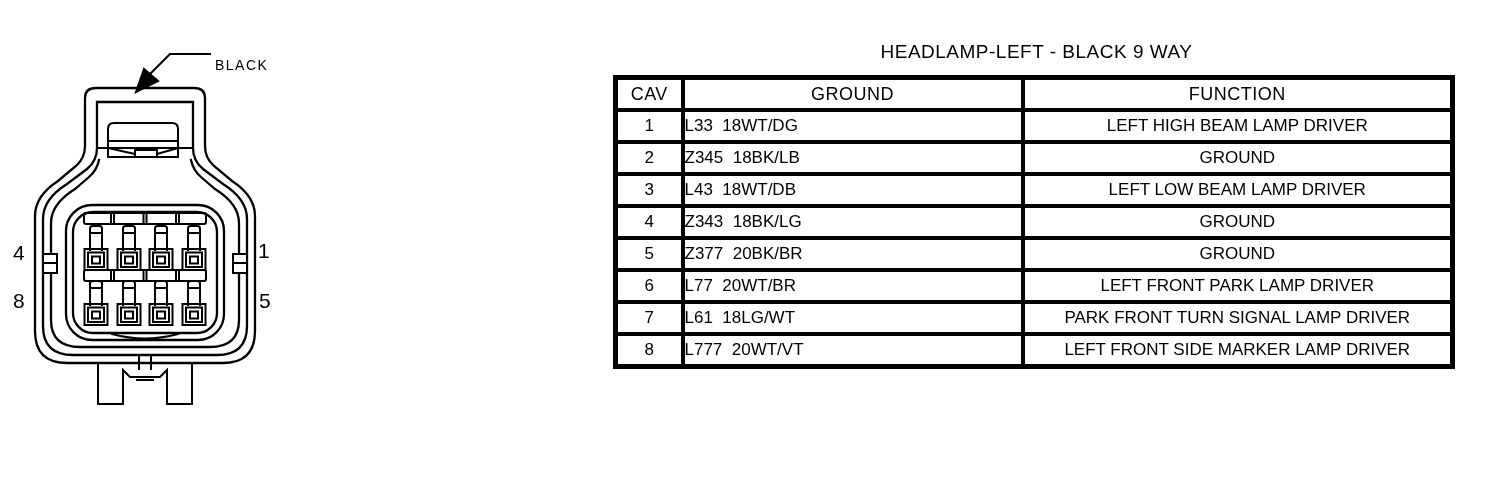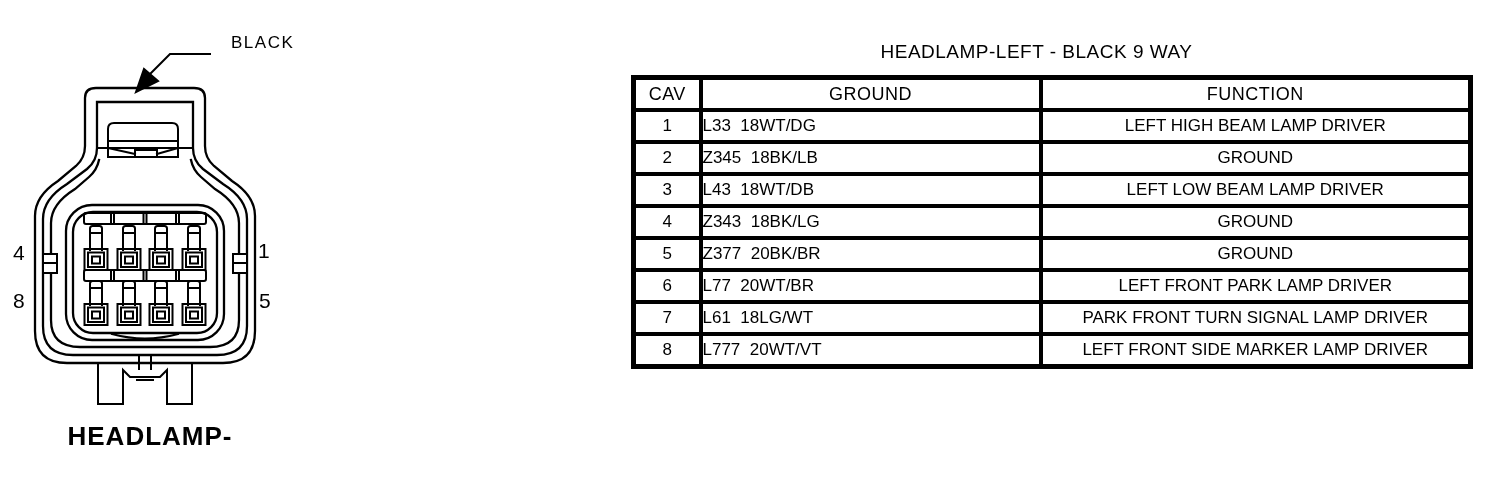--- a/index.html
+++ b/index.html
@@ -16,7 +16,7 @@
     font-family:"Liberation Sans",sans-serif;
   }
   #black-label{
-    left:215px;top:33px;font-size:17px;letter-spacing:1.5px;margin-left:16px;
+    left:215px;top:57px;font-size:14px;letter-spacing:1.5px;
   }
   #connector-name{
     left:0;top:420px;width:300px;text-align:center;

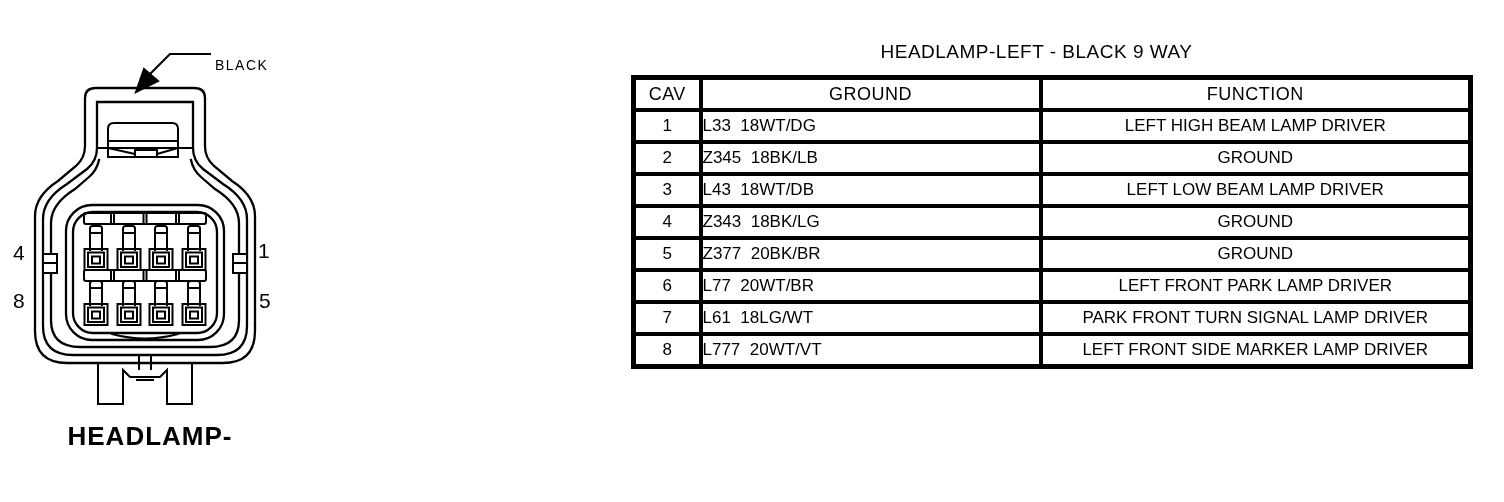--- a/index.html
+++ b/index.html
@@ -36,7 +36,7 @@
   #pinout-table,
   #pinout-table th,
   #pinout-table td{border:4px solid #000;}
-  #pinout-table{border-width:5px;margin-left:18px;}
+  #pinout-table{border-width:5px;}
   #pinout-table th{
     height:28px;font-weight:400;font-size:18px;text-align:center;
     padding:0;letter-spacing:0.5px;

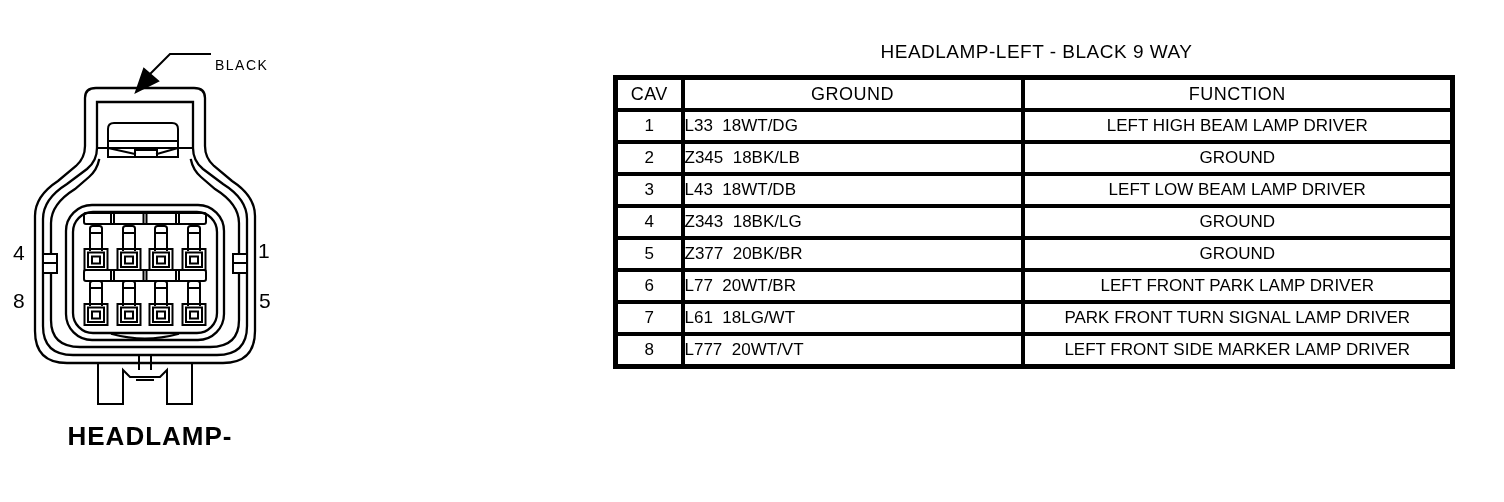--- a/index.html
+++ b/index.html
@@ -132,7 +132,6 @@
 <span class="abs pin-label" style="left:259px;top:291px;">5</span>
 
 <div id="connector-name" class="abs">
-  <div>HEADLAMP-</div>
 </div>
 
 <div id="table-title" class="abs">HEADLAMP-LEFT - BLACK 9 WAY</div>

